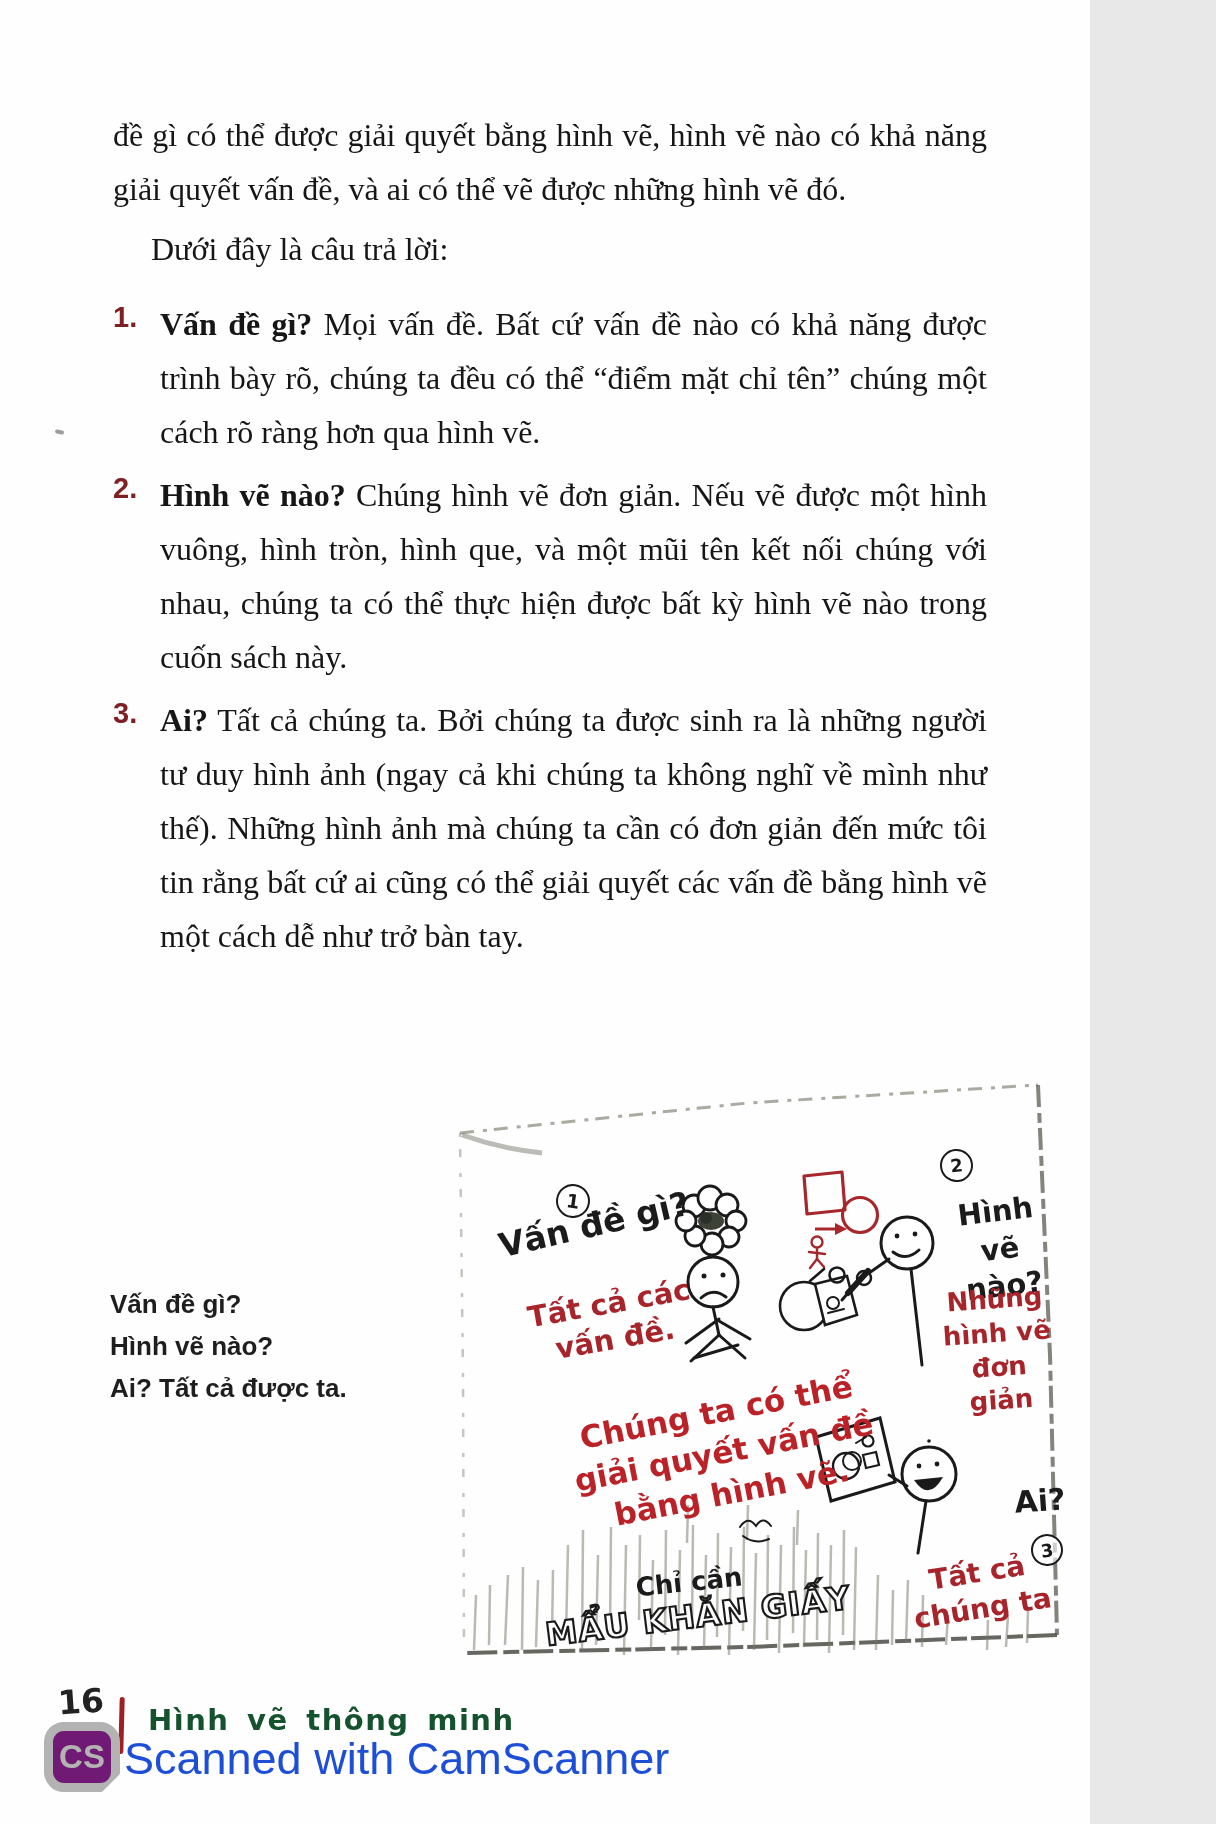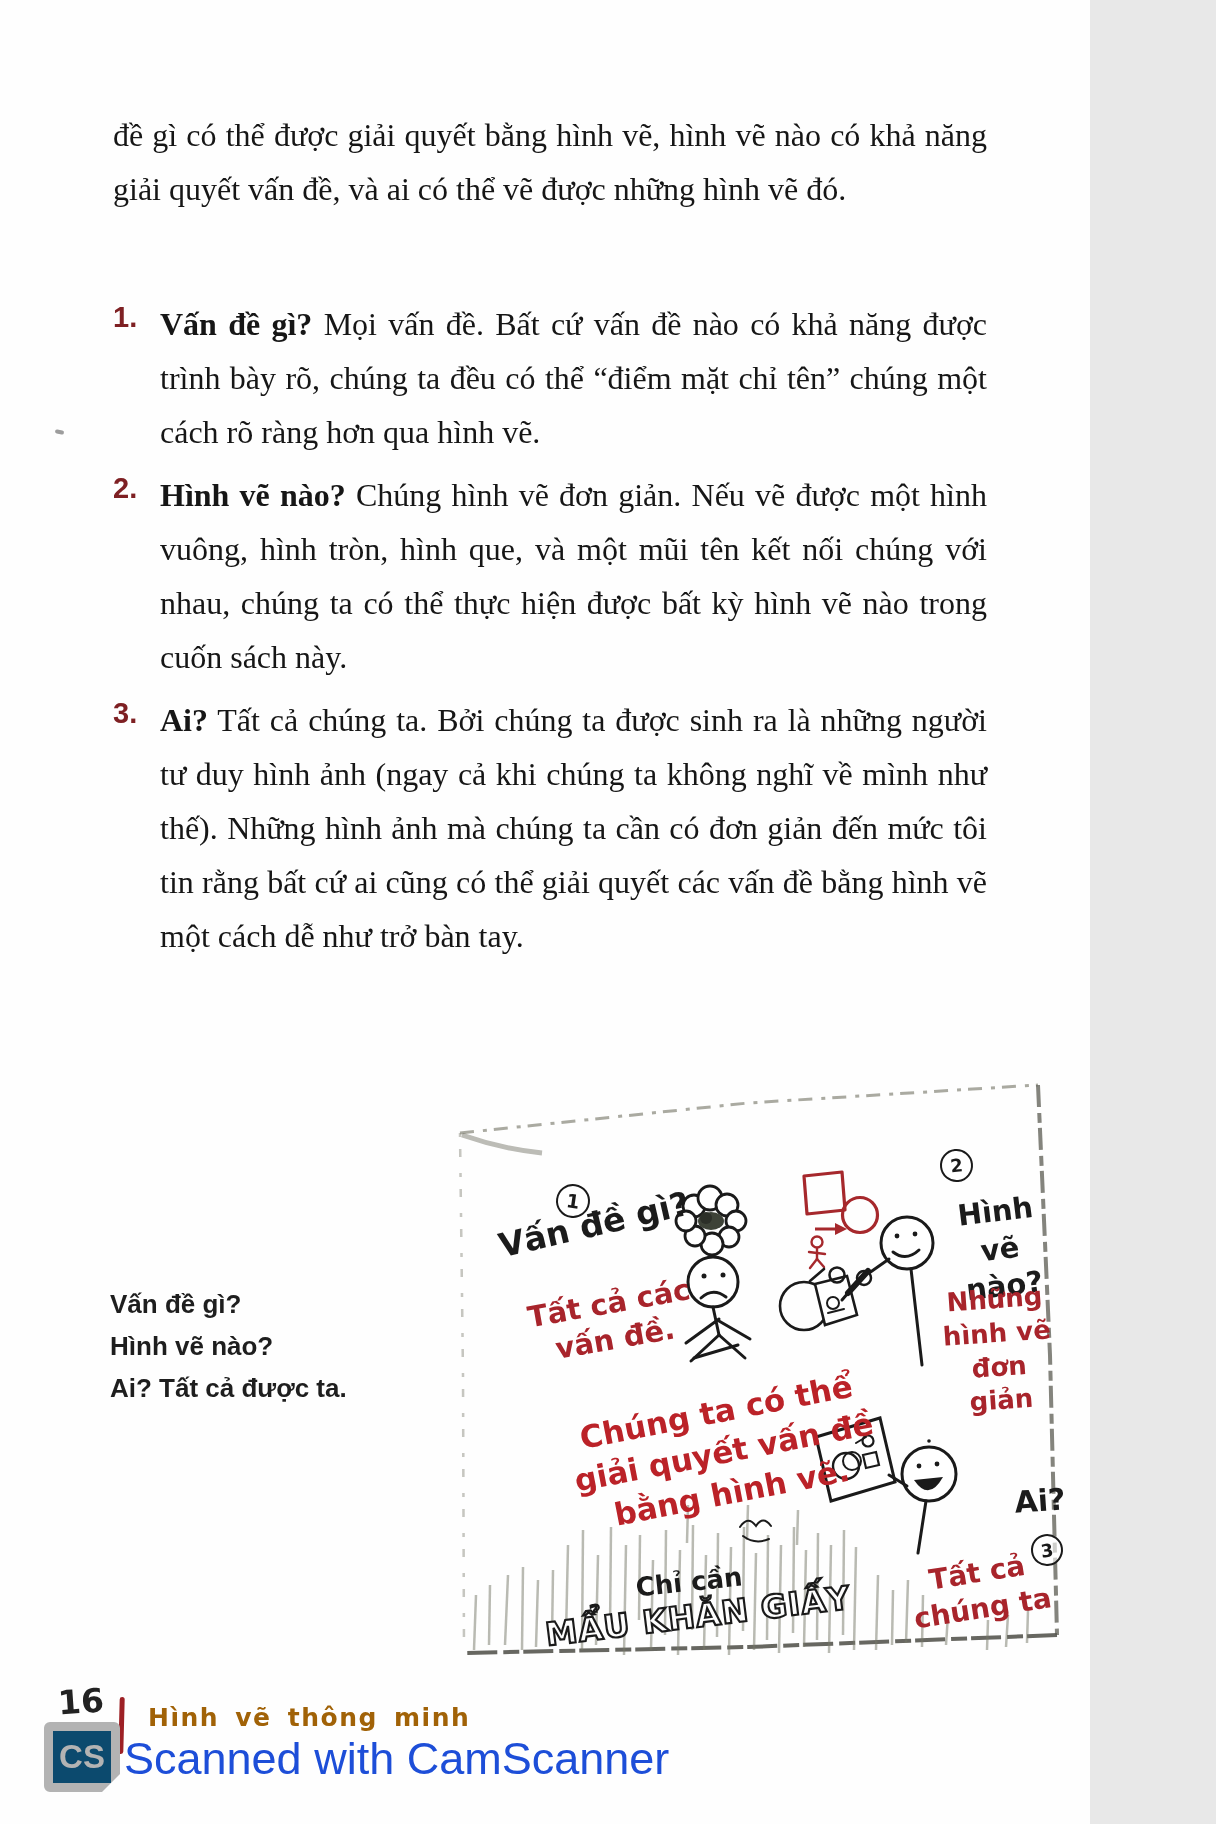--- a/index.html
+++ b/index.html
@@ -91,6 +91,7 @@
 <div class="page">
 
   <div class="body-par">đề gì có thể được giải quyết bằng hình vẽ, hình vẽ nào có khả năng giải quyết vấn đề, và ai có thể vẽ được những hình vẽ đó.</div>
+  <div class="intro-line">Dưới đây là câu trả lời:</div>
 
   <div class="answer-list">
     <div class="list-item">

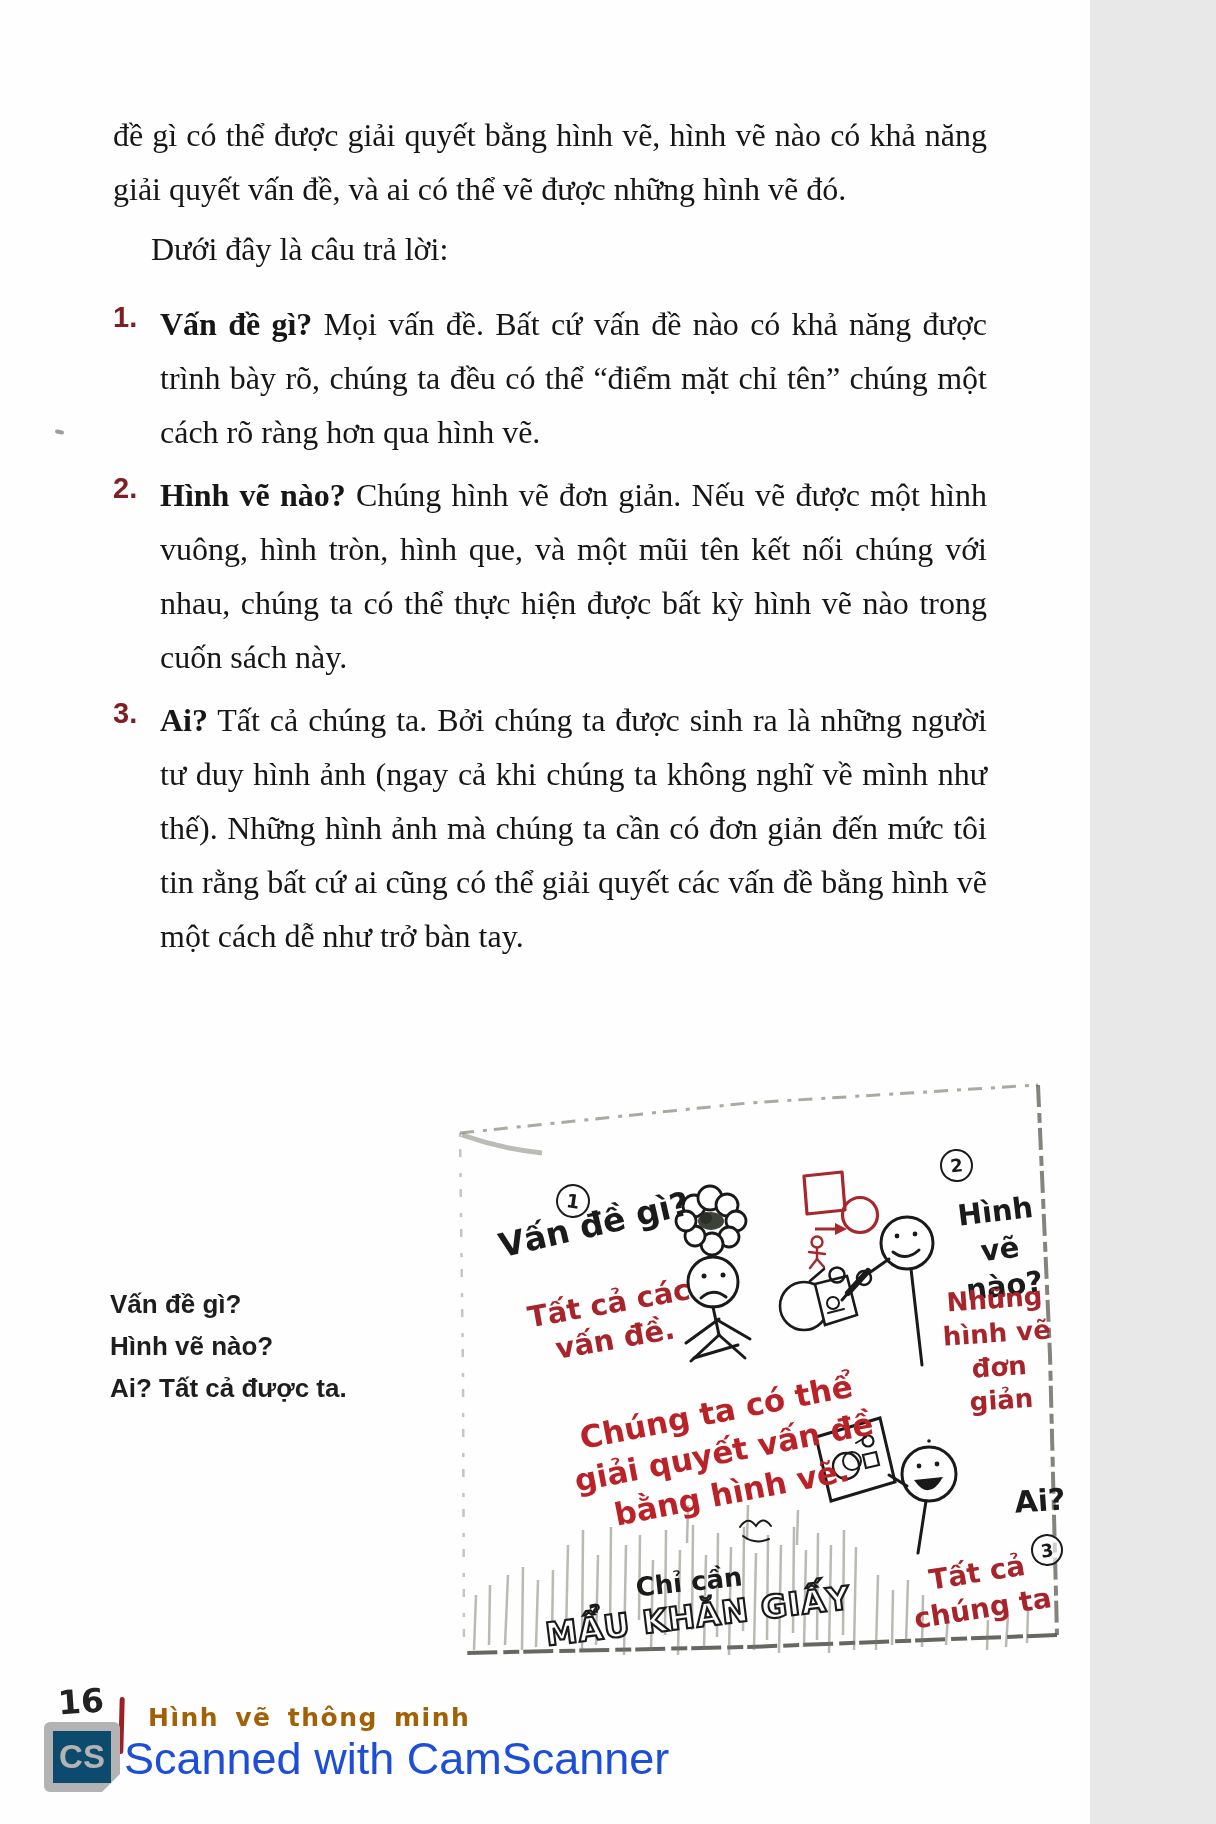--- a/index.html
+++ b/index.html
@@ -61,8 +61,8 @@
   }
   .footer-title{
     position:absolute;left:148px;top:1703px;
-    font-family:"DejaVu Sans",sans-serif;font-weight:700;font-size:25px;
-    color:#a16207;letter-spacing:1.5px;word-spacing:6px;
+    font-family:"DejaVu Sans",sans-serif;font-weight:700;font-size:29px;
+    color:#14532d;letter-spacing:1.5px;word-spacing:6px;
   }
   .cs-logo{
     position:absolute;left:44px;top:1722px;width:58px;height:52px;

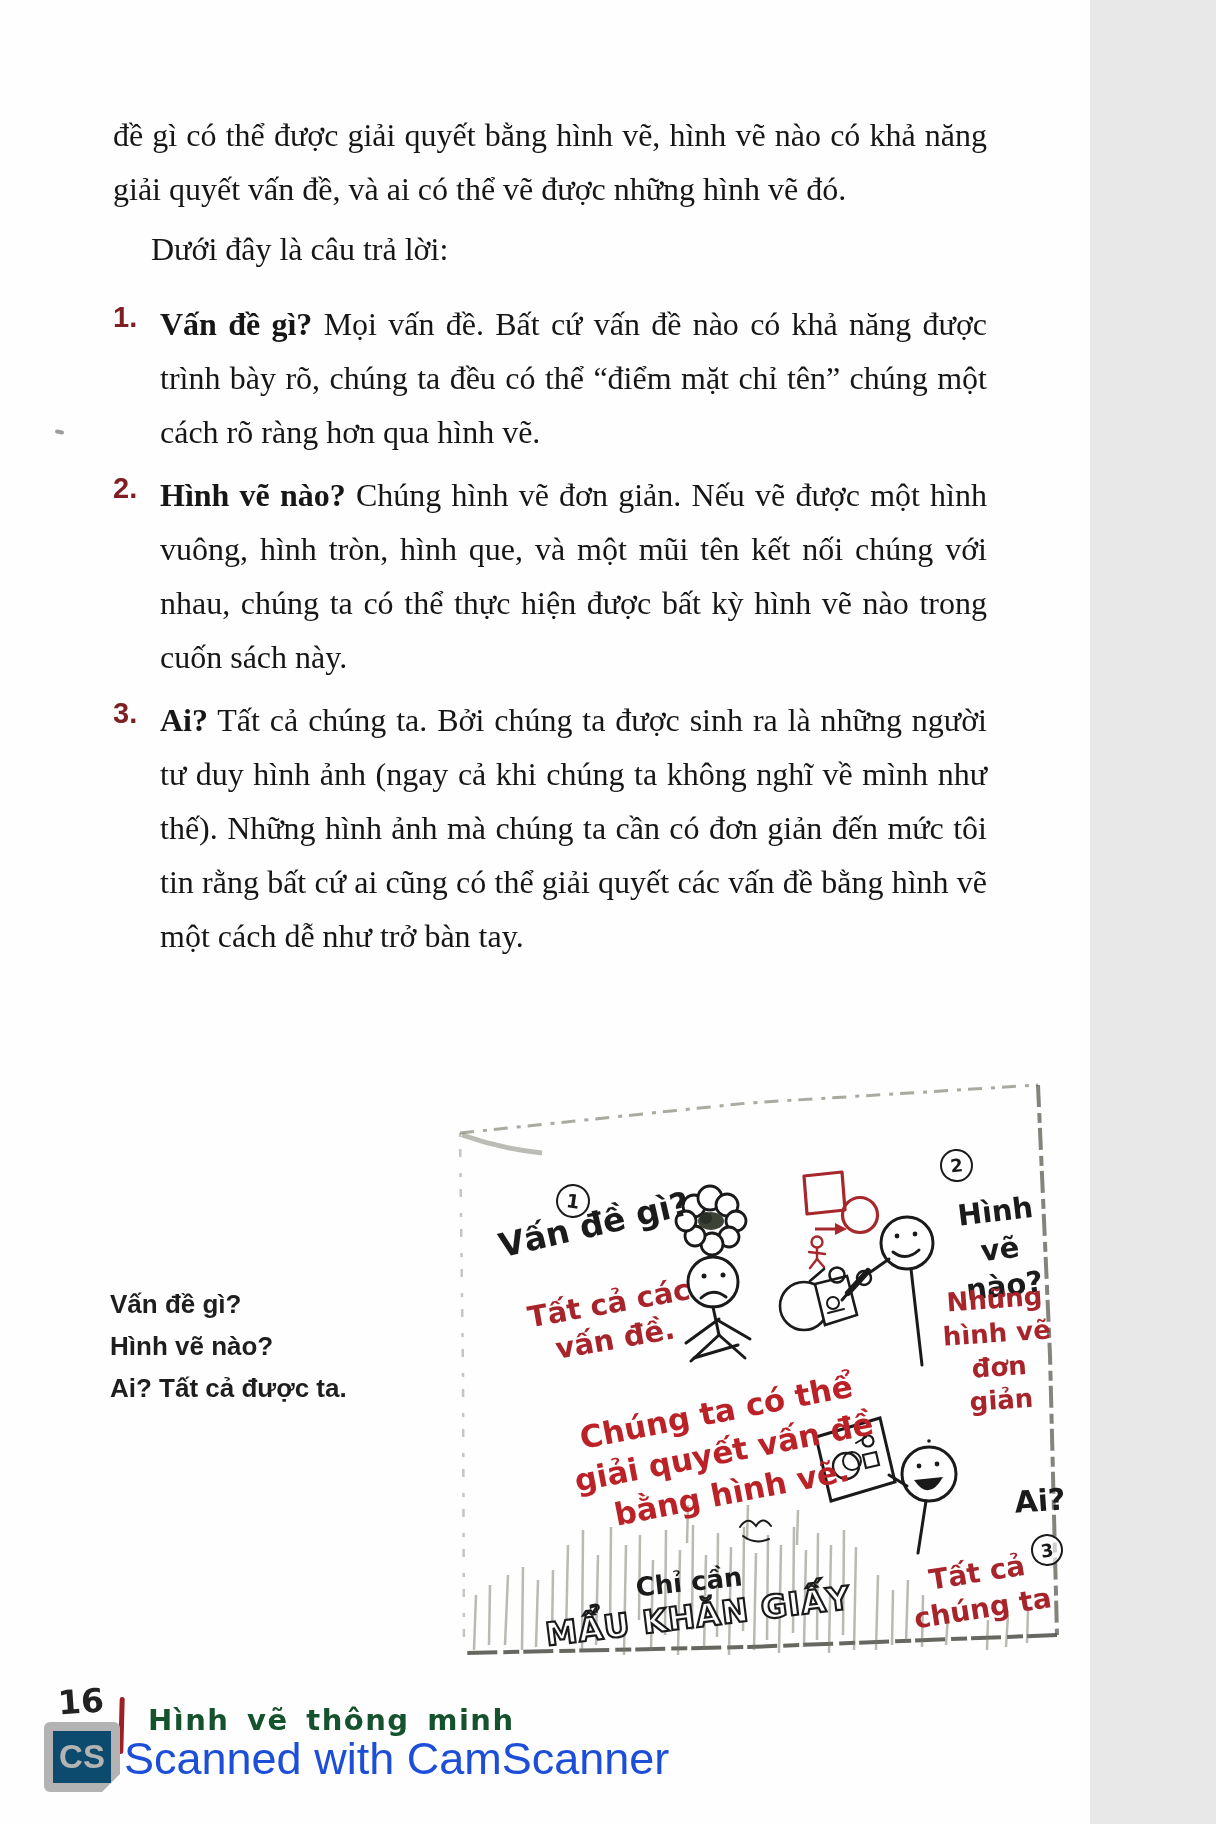--- a/index.html
+++ b/index.html
@@ -66,10 +66,10 @@
   }
   .cs-logo{
     position:absolute;left:44px;top:1722px;width:58px;height:52px;
-    border:9px solid #b3b3b3;border-radius:6px;
+    border:9px solid #b3b3b3;border-radius:20px;
     display:flex;align-items:center;justify-content:center;
     font-family:"Liberation Sans",sans-serif;font-weight:700;
-    font-size:33px;color:#b3b3b3;background:#0c4a6e;
+    font-size:33px;color:#b3b3b3;background:#701a75;
   }
   .cs-logo::after{
     content:"";position:absolute;right:-9px;bottom:-9px;

